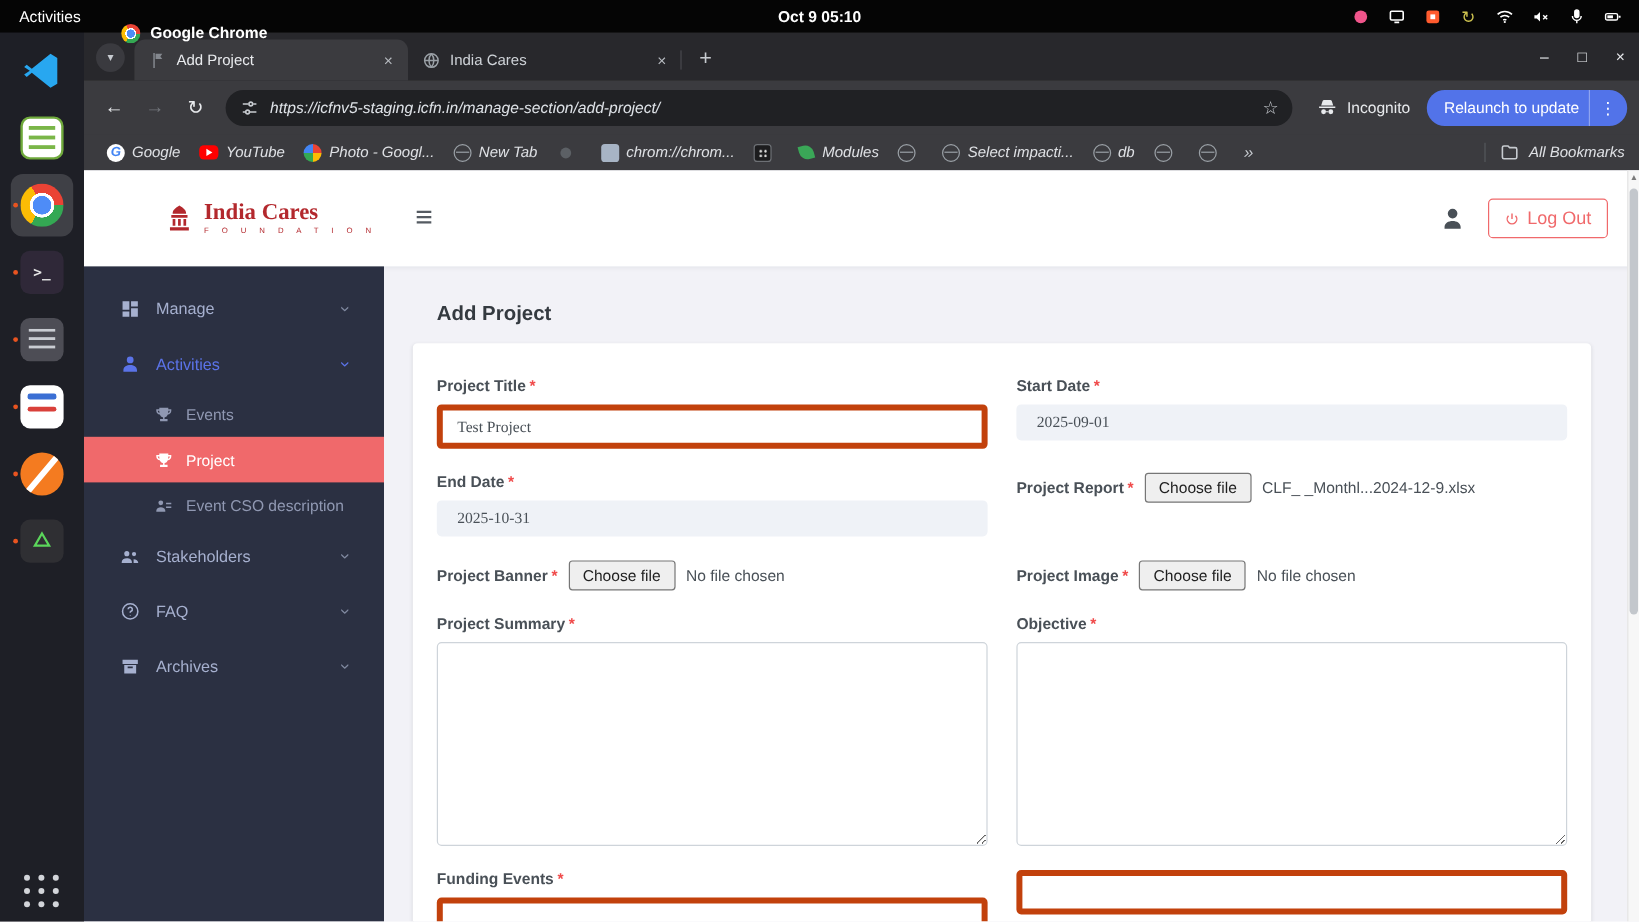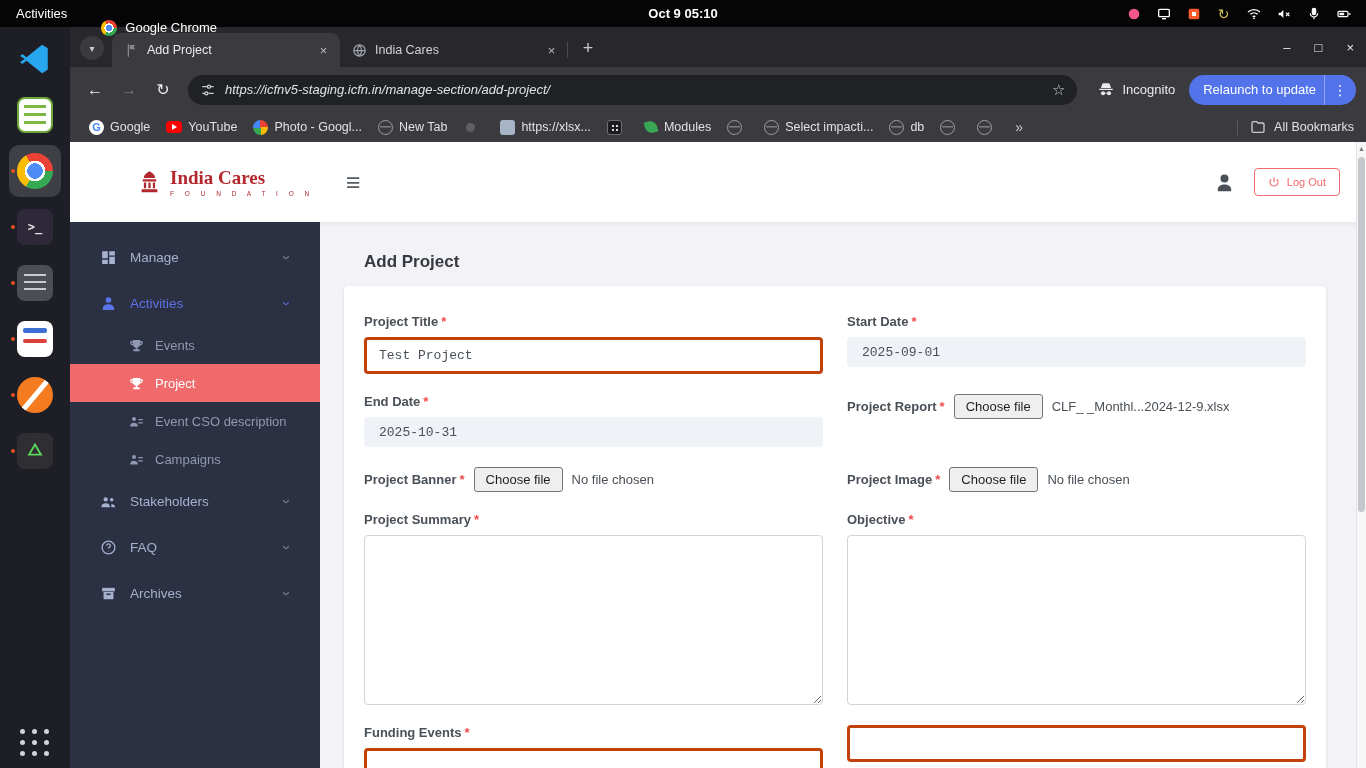--- a/index.html
+++ b/index.html
@@ -9,7 +9,7 @@
   .topbar { position:fixed; inset:0 0 auto 0; height:27px; background:#050505; color:#fff;
             display:flex; align-items:center; font-size:13px; z-index:50; }
   .tb-activities { padding:0 16px; }
-  .tb-app { display:flex; align-items:center; gap:8px; margin-left:18px; font-weight:400;margin-top:28px; }
+  .tb-app { display:flex; align-items:center; gap:8px; margin-left:18px; font-weight:700;margin-top:28px; }
   .tb-clock { position:absolute; left:50%; transform:translateX(-50%); font-weight:700; }
   .tray { margin-left:auto; display:flex; align-items:center; gap:13px; padding-right:14px; }
   .ticon { width:17px; height:17px; display:grid; place-items:center; }

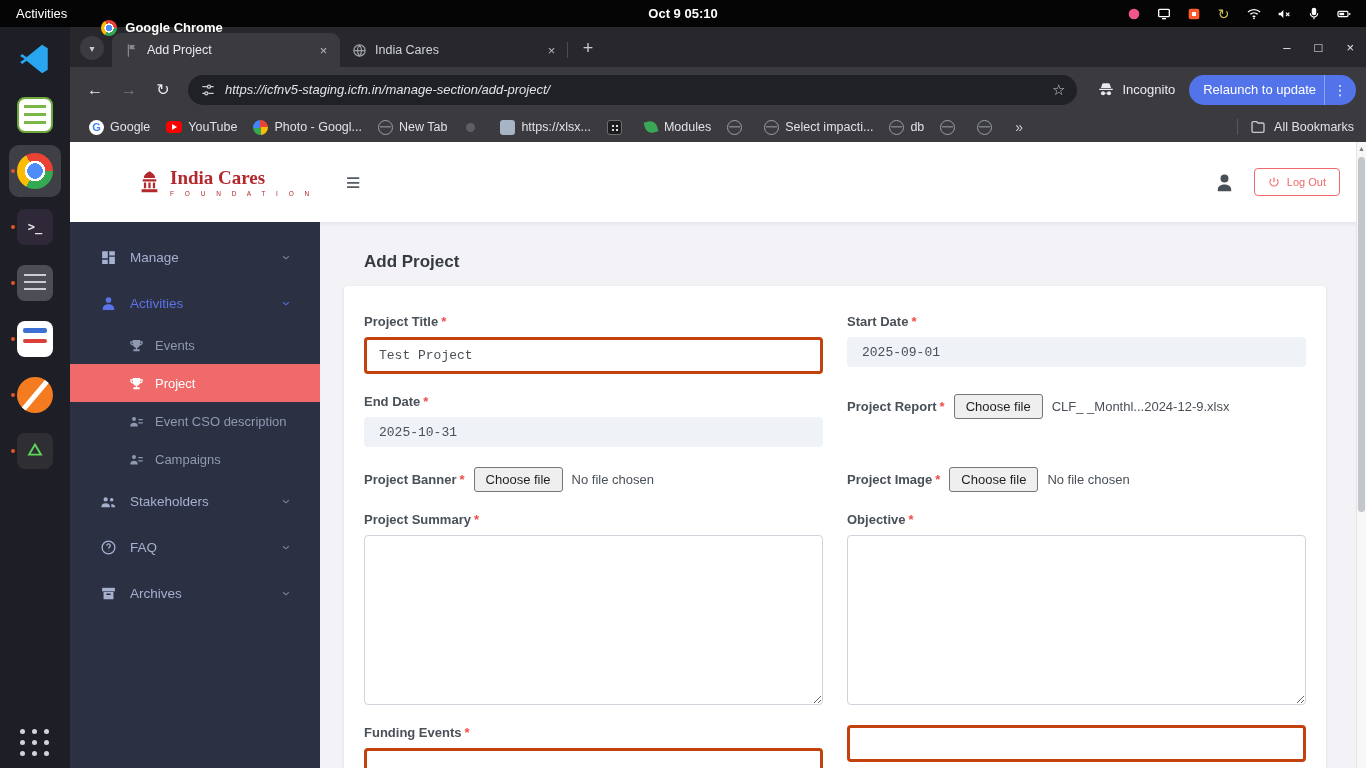--- a/index.html
+++ b/index.html
@@ -89,7 +89,7 @@
                      font-size:14px; align-self:stretch; display:grid; place-items:center; }
 
   .bmbar { height:30px; background:#3b3b3f; display:flex; align-items:center; padding:0 12px;
-           font-size:12.5px; color:#dfe1e5; gap:2px; }
+           font-size:12.5px; color:#dfe1e5; gap:2px;font-style:italic; }
   .bm { display:flex; align-items:center; gap:6px; padding:3px 7px; border-radius:7px; cursor:pointer; white-space:nowrap; }
   .bi { width:15px; height:15px; flex:none; display:inline-block; }
   .bi-g { background:#fff; border-radius:50%; color:#4285f4; font-weight:700; font-size:11px;

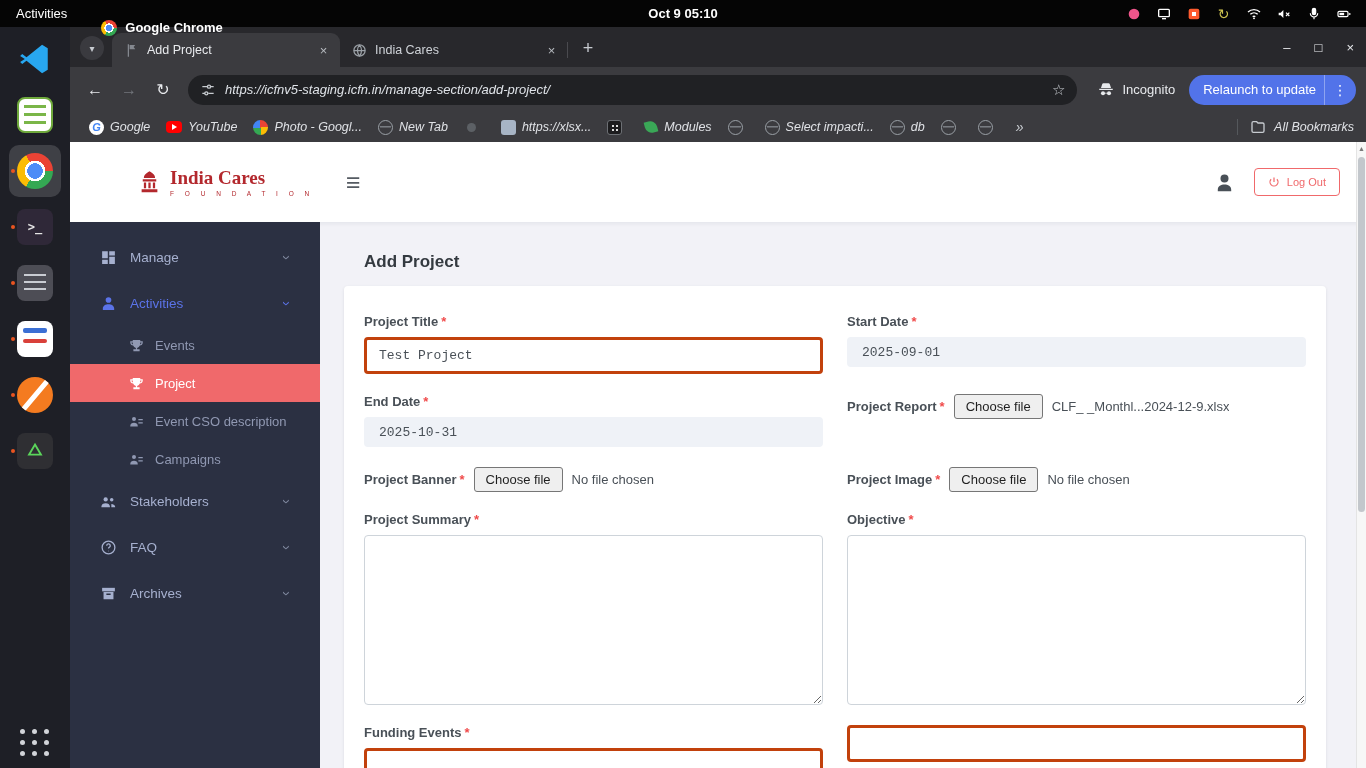--- a/index.html
+++ b/index.html
@@ -362,7 +362,7 @@
       </div>
     <div class="bm">
         <span class="bi bi-page"></span>
-        <span>https://xlsx...</span>
+        <span>chrom://chrom...</span>
       </div>
     <div class="bm">
         <span class="bi bi-kb"></span>

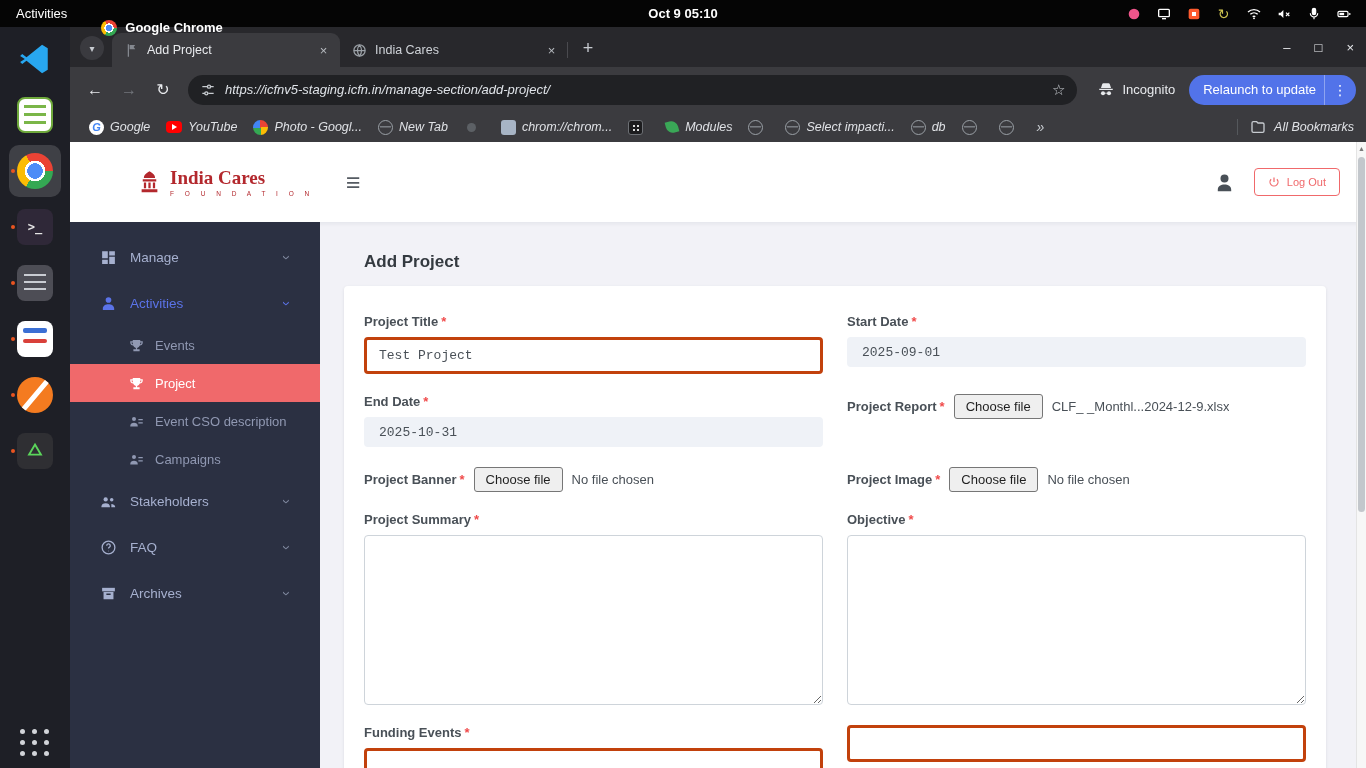--- a/index.html
+++ b/index.html
@@ -127,7 +127,7 @@
   .usericon { color:#495057; cursor:pointer; width:23px; height:23px; }
   .usericon svg { width:23px; height:23px; }
   .logout { display:flex; align-items:center; gap:7px; border:1px solid #f0696b; color:#f0696b;
-            background:#fff; border-radius:4px; padding:7px 13px; font-size:11px; cursor:pointer;
+            background:#fff; border-radius:4px; padding:7px 13px; font-size:15px; cursor:pointer;
             font-family:inherit; }
   .logout svg { width:12px; height:12px; }
 

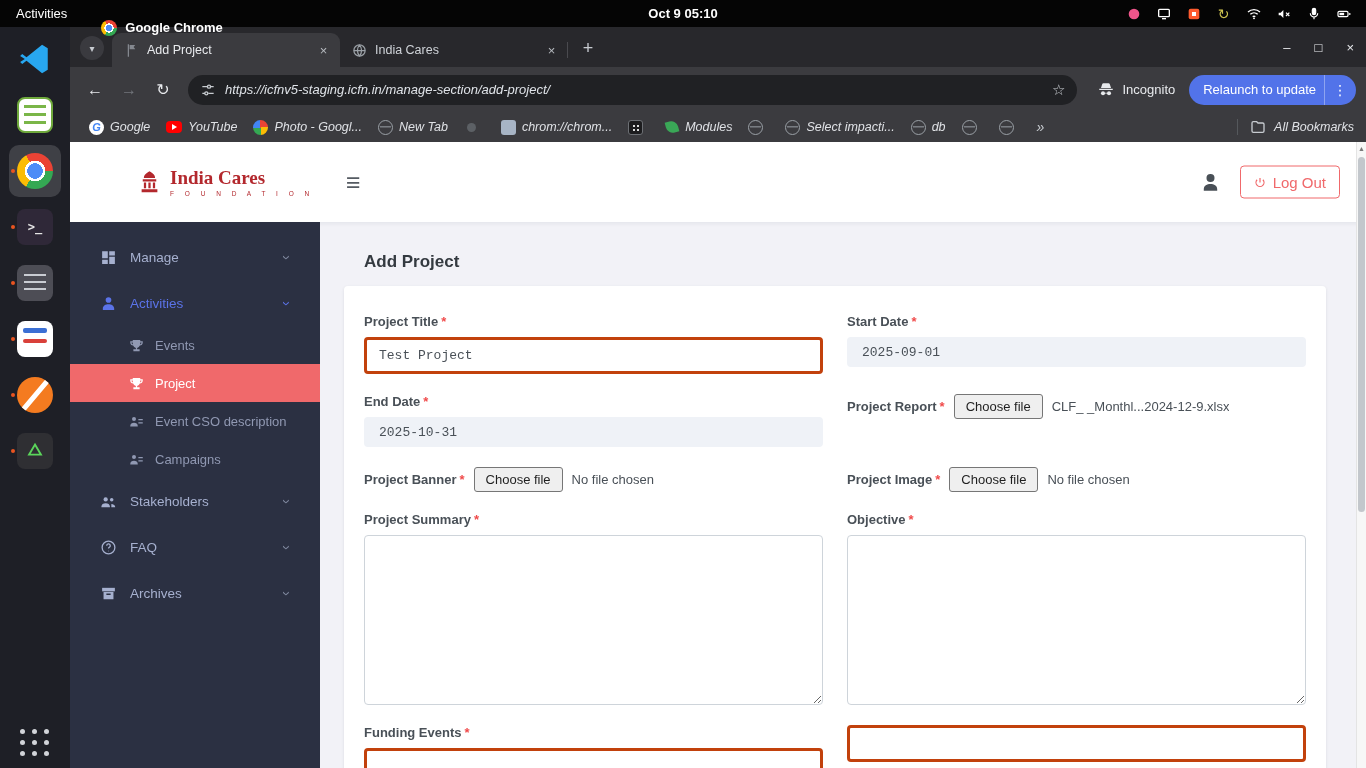--- a/index.html
+++ b/index.html
@@ -151,8 +151,8 @@
   .grid { display:grid; grid-template-columns:1fr 1fr; column-gap:24px; row-gap:20px; }
   .lbl { font-size:13px; font-weight:700; color:#495057; margin-bottom:8px; }
   .req { color:#f04a4a; margin-left:3px; }
-  .input { width:100%; height:37px; border:3px solid #c2410c; border-radius:4px; padding:0 12px;
-           font-size:13px; color:#495057; background:#fff; outline:none; font-family:Liberation Mono, monospace; }
+  .input { width:100%; height:37px; border:5px solid #c2410c; border-radius:4px; padding:0 12px;
+           font-size:13px; color:#495057; background:#fff; outline:none; font-family:Liberation Serif, serif; }
   .input.bg { background:#eff2f7; border-color:#eff2f7; height:30px; }
   .ta { width:100%; height:170px; border:1px solid #ced4da; border-radius:4px; padding:8px 12px;
         font:13px "Liberation Sans",sans-serif; color:#495057; resize:both; outline:none; display:block; }

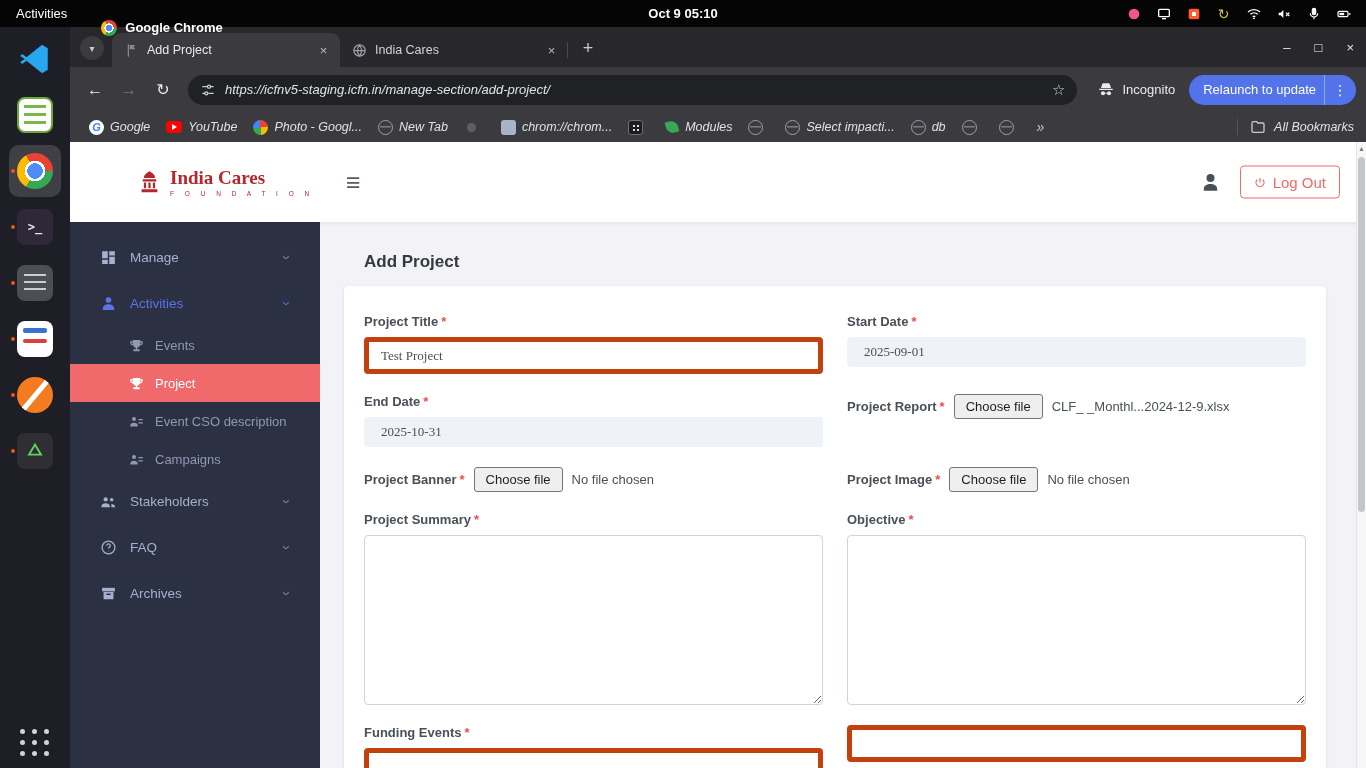--- a/index.html
+++ b/index.html
@@ -467,14 +467,6 @@
             </svg>
           <span>Event CSO description</span>
         </div>
-        <div class="sub">
-          <svg viewBox="0 0 24 24" fill="currentColor">
-              <circle cx="8" cy="8" r="3.2"></circle>
-              <path d="M2 19c0-3.3 2.7-5 6-5s6 1.7 6 5v1H2z"></path>
-              <path d="M15 8h7v2h-7zM15 13h7v2h-7z"></path>
-            </svg>
-          <span>Campaigns</span>
-        </div>
         <div class="mi">
           <svg viewBox="0 0 24 24" fill="currentColor">
               <circle cx="8" cy="9" r="3"></circle>

